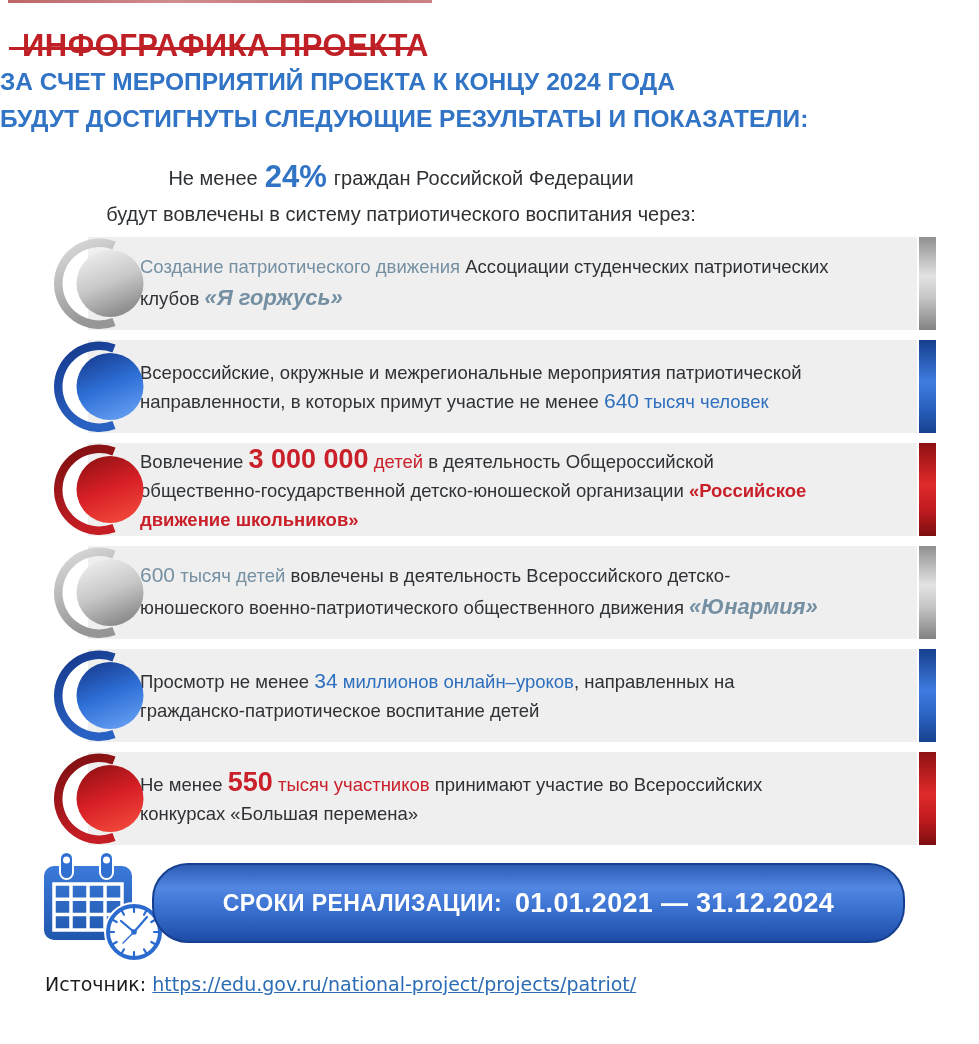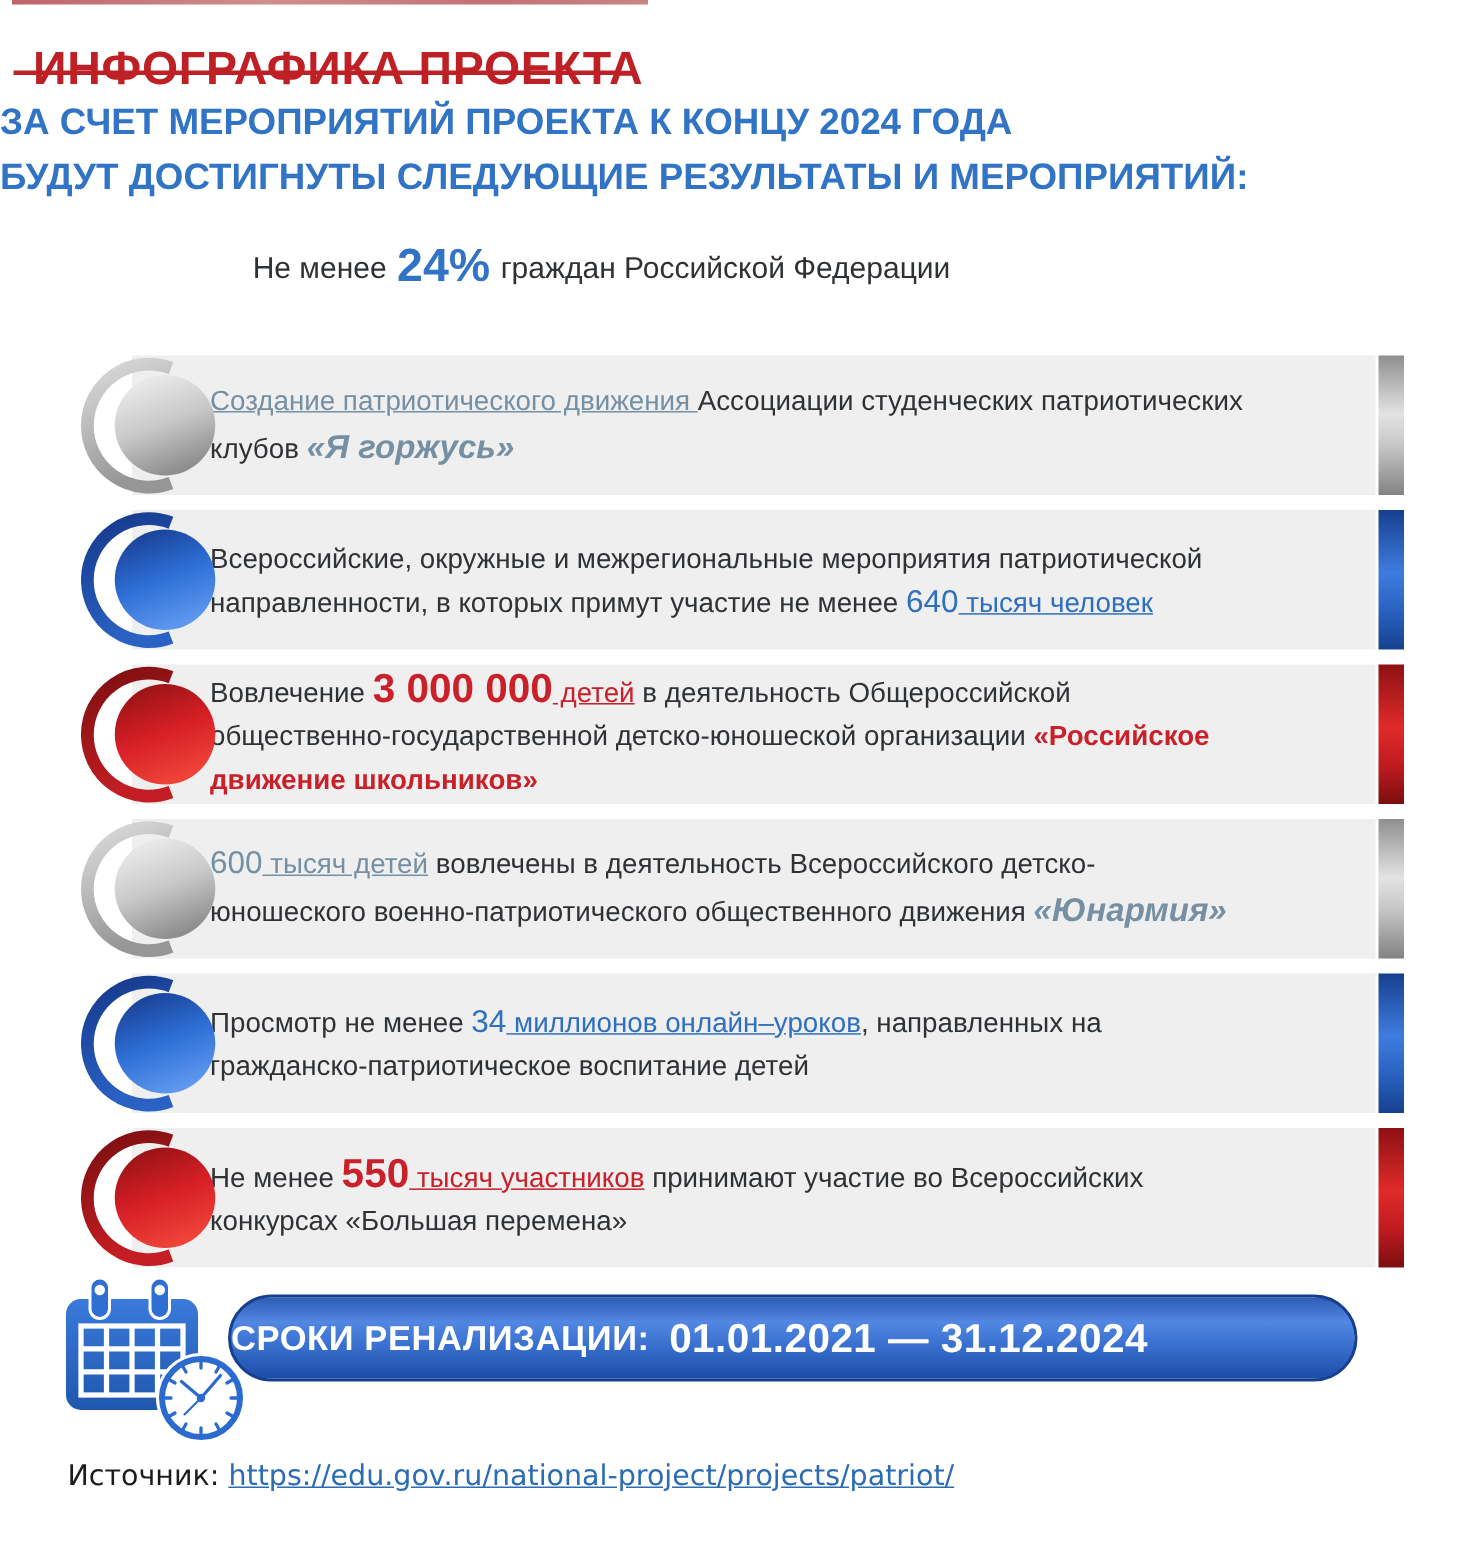--- a/index.html
+++ b/index.html
@@ -77,7 +77,7 @@
 
 <div class="heading">
   <div>ЗА СЧЕТ МЕРОПРИЯТИЙ ПРОЕКТА К КОНЦУ 2024 ГОДА</div>
-  <div>БУДУТ ДОСТИГНУТЫ СЛЕДУЮЩИЕ РЕЗУЛЬТАТЫ И МЕРОПРИЯТИЙ:</div>
+  <div>БУДУТ ДОСТИГНУТЫ СЛЕДУЮЩИЕ РЕЗУЛЬТАТЫ И ПОКАЗАТЕЛИ:</div>
 </div>
 
 <div class="intro">

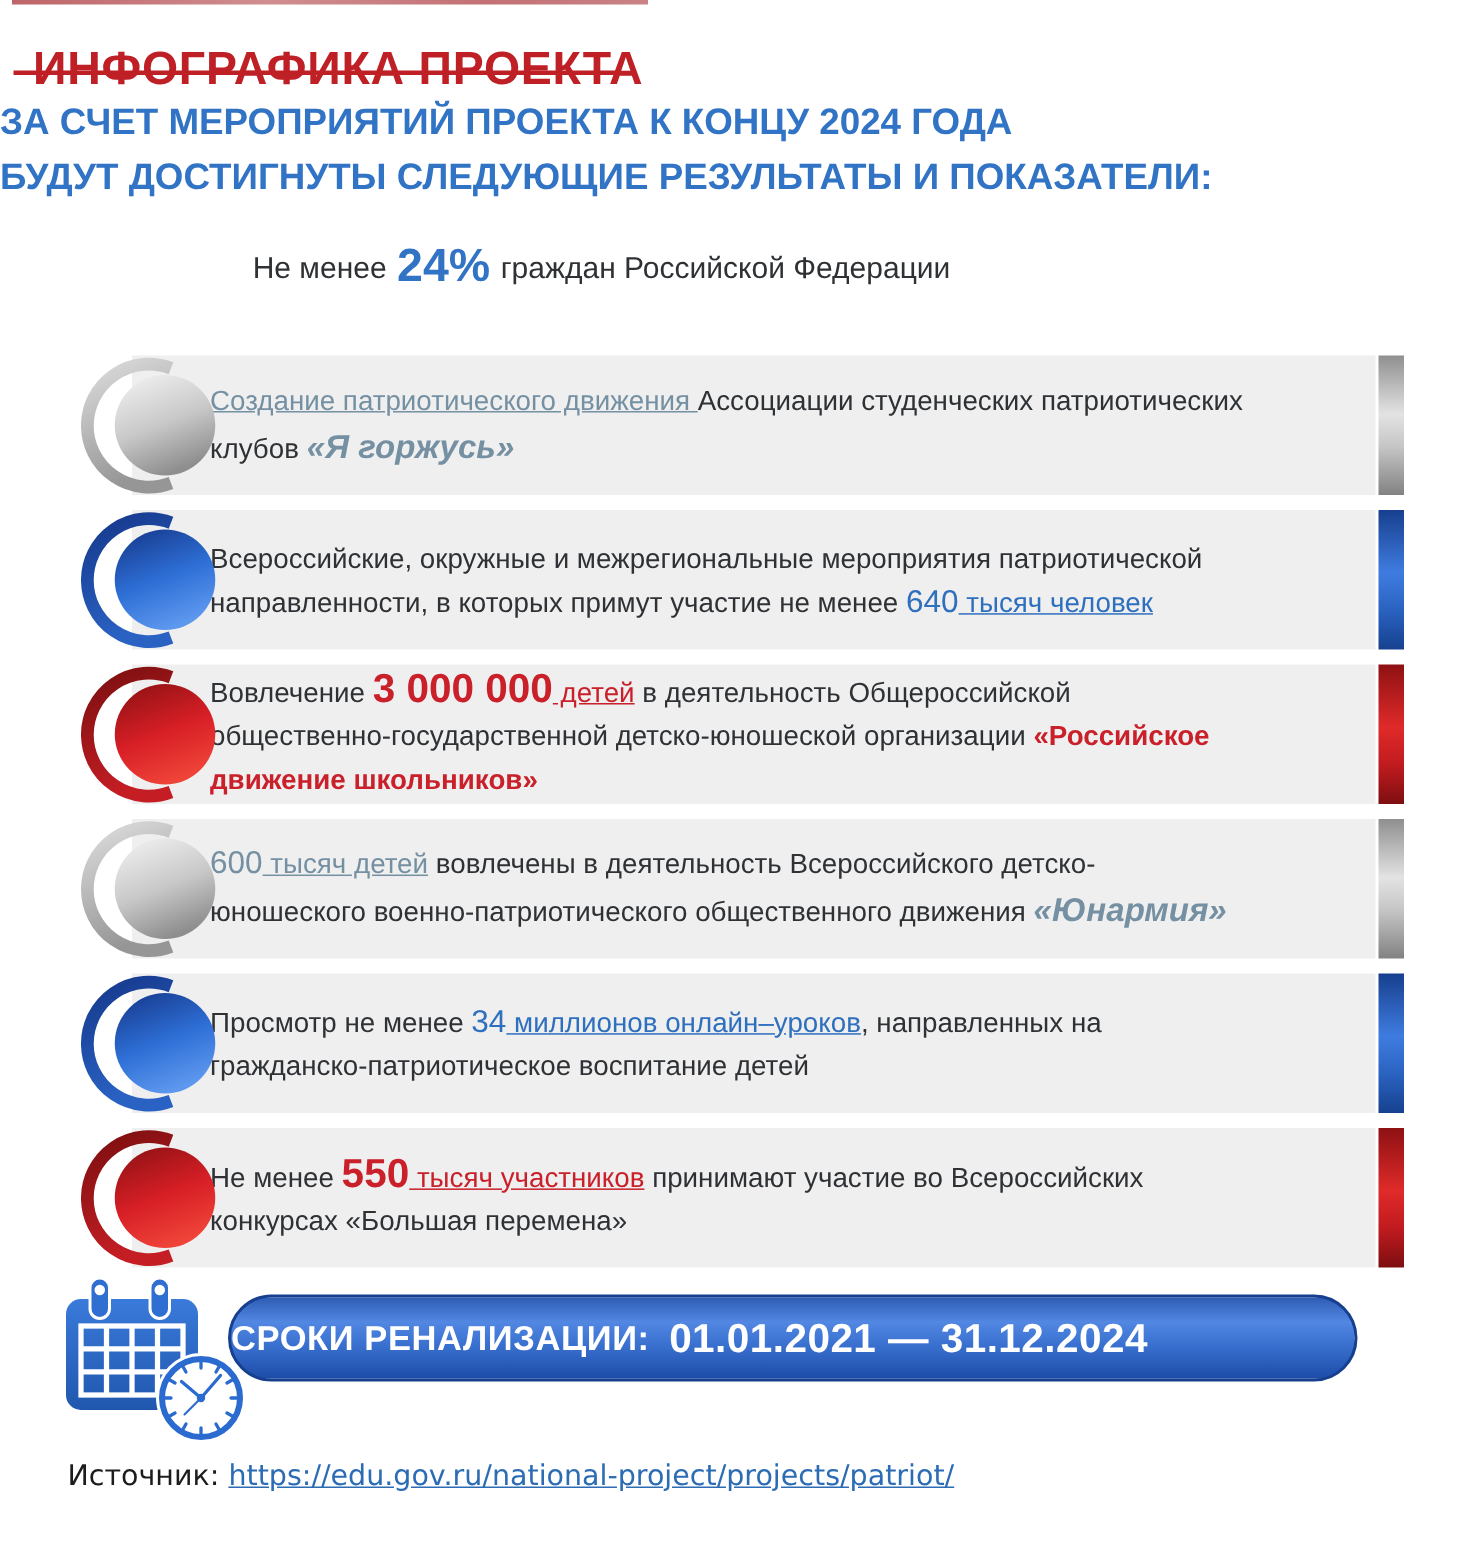--- a/index.html
+++ b/index.html
@@ -82,6 +82,7 @@
 
 <div class="intro">
   <div><span>Не менее</span><span class="intro-value">24%</span><span>граждан Российской Федерации</span></div>
+  <div>будут вовлечены в систему патриотического воспитания через:</div>
 </div>
 
 <div class="rows" id="rows">

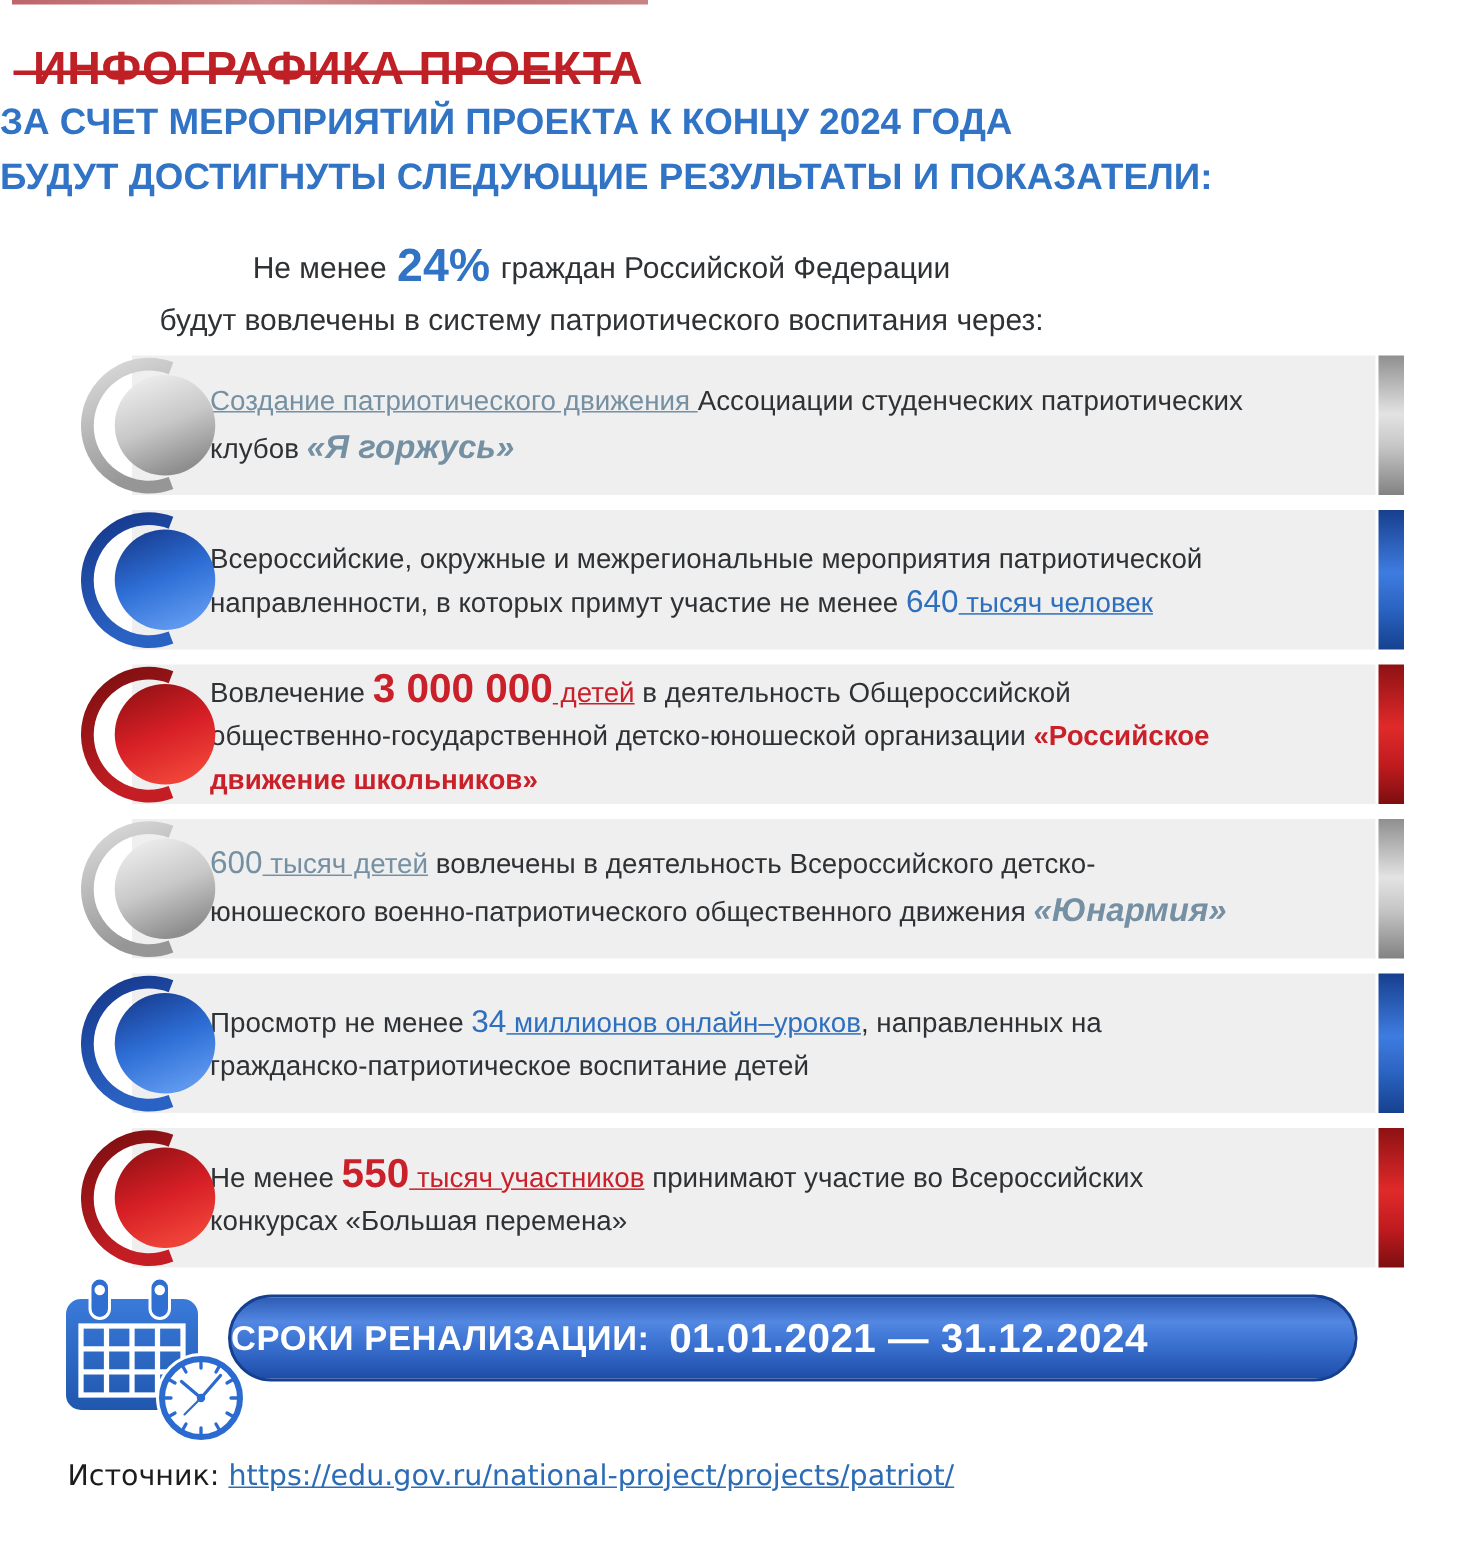--- a/index.html
+++ b/index.html
@@ -43,7 +43,7 @@
   .c-red    { --ac:#c9202a; }
 
   .seg-plain    { color:#2f3235; }
-  .seg-acc      { color:var(--ac);text-decoration:underline; }
+  .seg-acc      { color:var(--ac); }
   .seg-num      { color:var(--ac); font-size:27px; font-weight:700; line-height:1; }
   .seg-numlight { color:var(--ac); font-size:21px; font-weight:400; line-height:1; }
   .seg-name     { color:var(--ac); font-size:22px; font-weight:600;font-style:italic; }

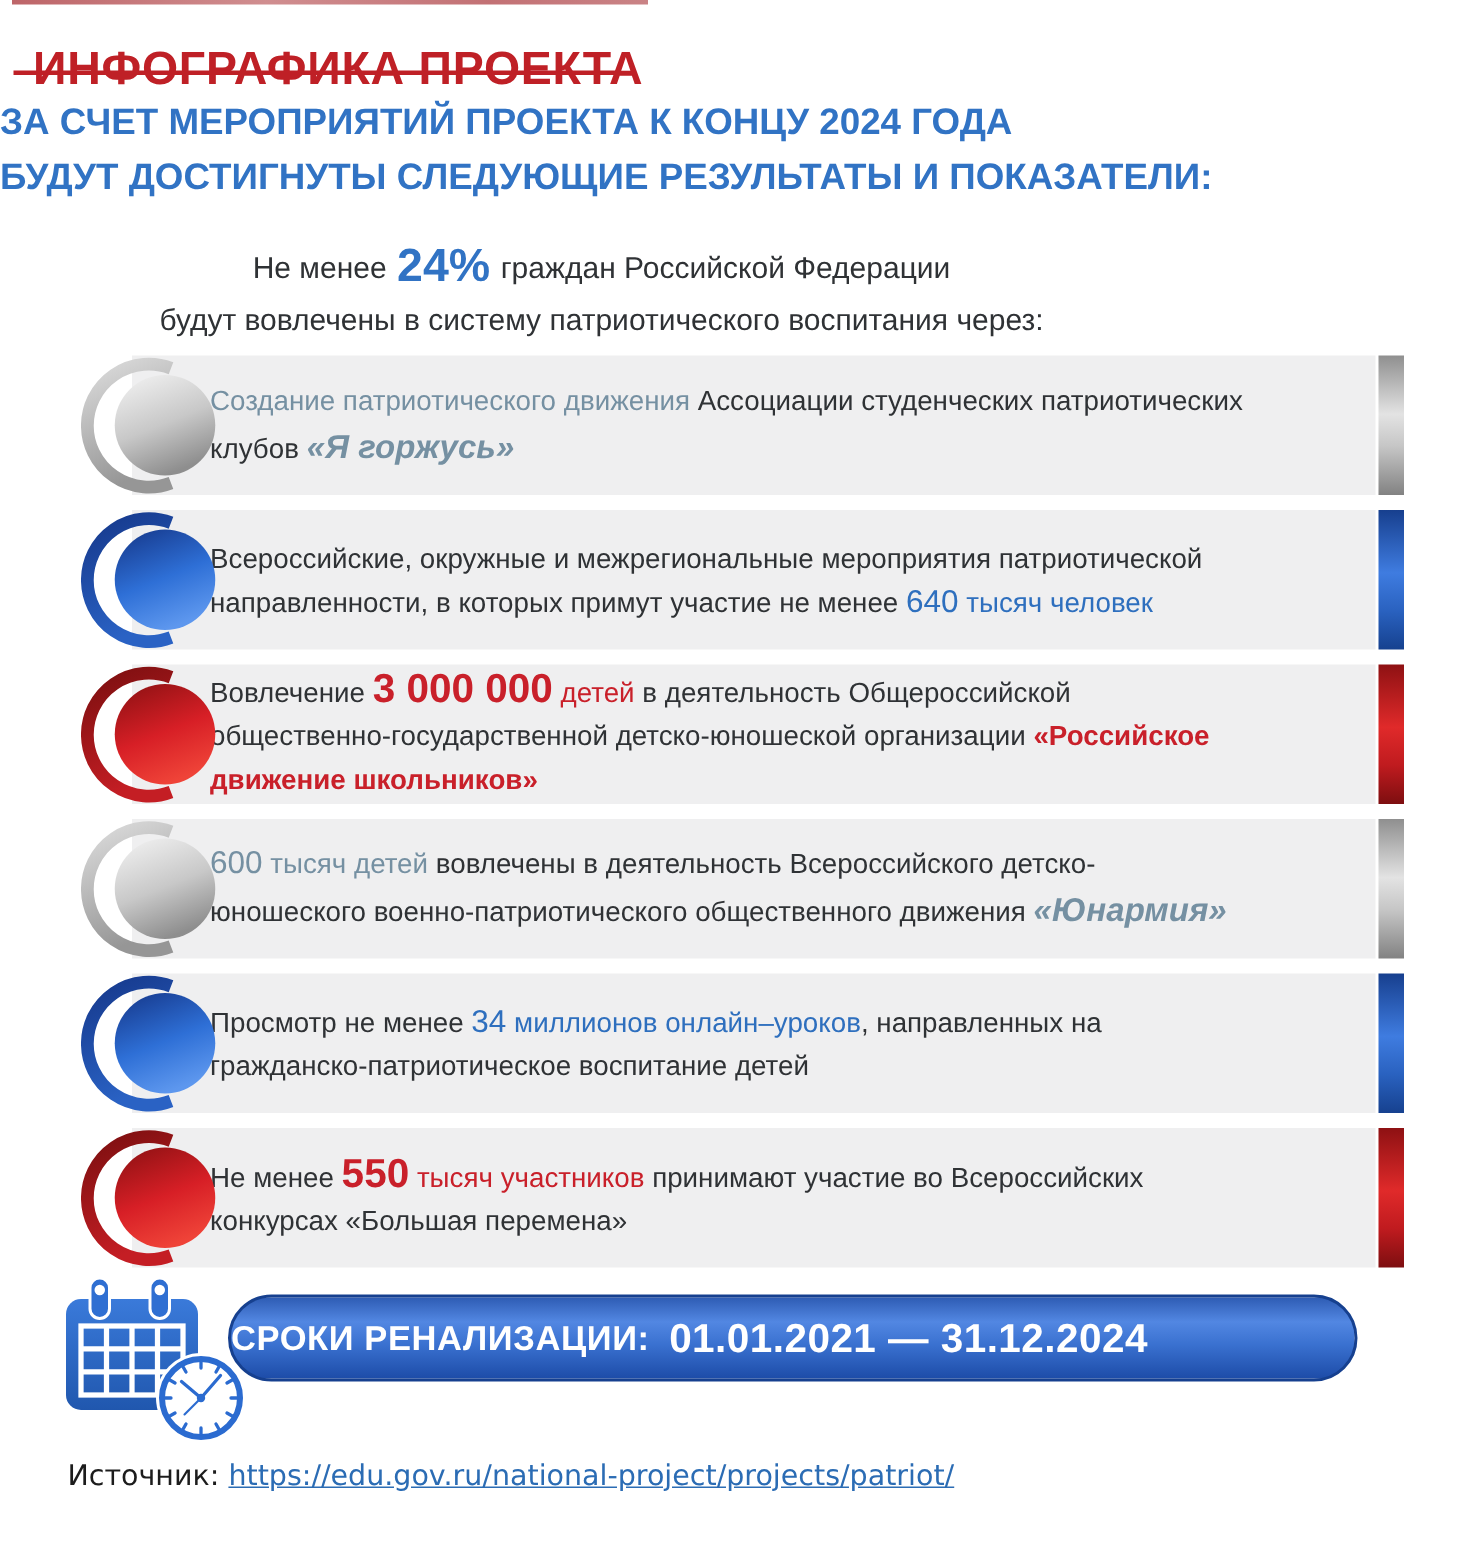--- a/index.html
+++ b/index.html
@@ -55,10 +55,10 @@
 
   
   .calendar { position:absolute; left:42px; top:850px; width:125px; height:112px; }
-  .pill { position:absolute; left:152px; top:863px; width:753px; height:58px; box-sizing:border-box;
+  .pill { position:absolute; left:152px; top:863px; width:753px; height:80px; box-sizing:border-box;
     border:2px solid #16408f; border-radius:36px;
     background:linear-gradient(180deg,#2e5cb4 0%,#5287e2 30%,#3a71d0 58%,#1d4ca8 100%);
-    display:flex; align-items:center; gap:13px; color:#ffffff; }
+    display:flex; align-items:center; justify-content:center; gap:13px; color:#ffffff; }
   .pill-label { font-size:23px; font-weight:700; letter-spacing:.4px; }
   .pill-dates { font-size:27px; font-weight:700; letter-spacing:.3px; }
 

